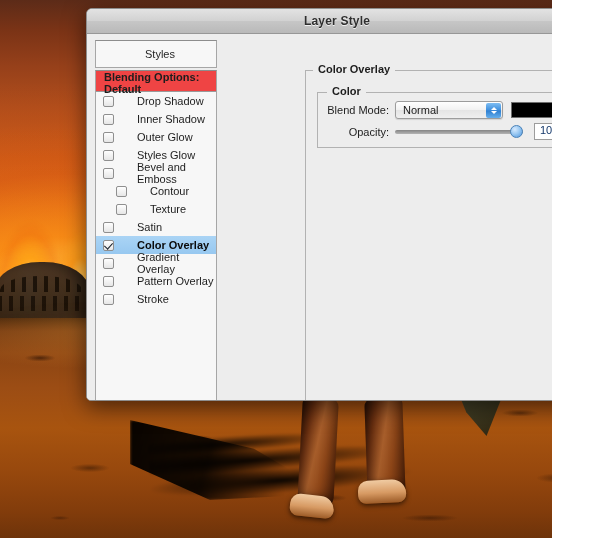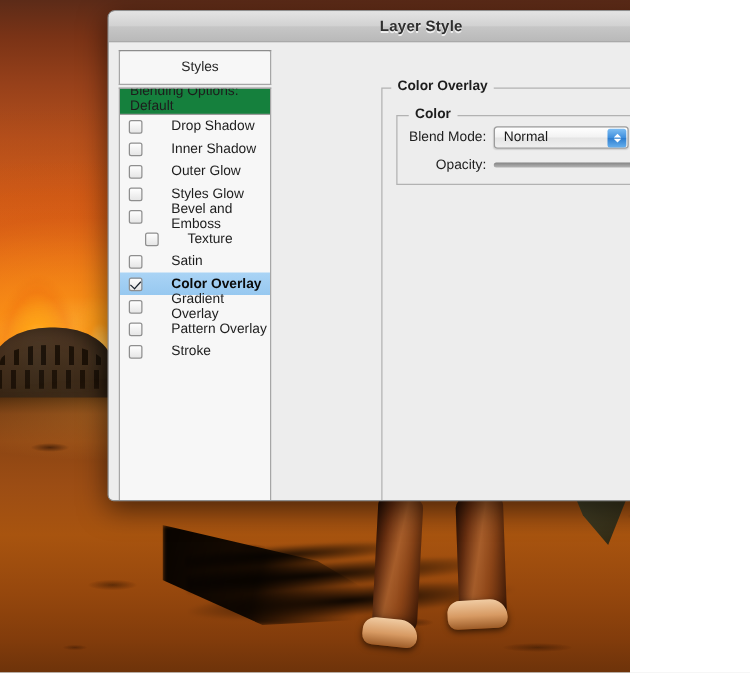--- a/index.html
+++ b/index.html
@@ -10,7 +10,7 @@
   }
   #stage {
     position: relative;
-    width: 504px; height: 538px;
+    width: 552px; height: 538px;
     overflow: hidden;
     background: #2a1505;
   }

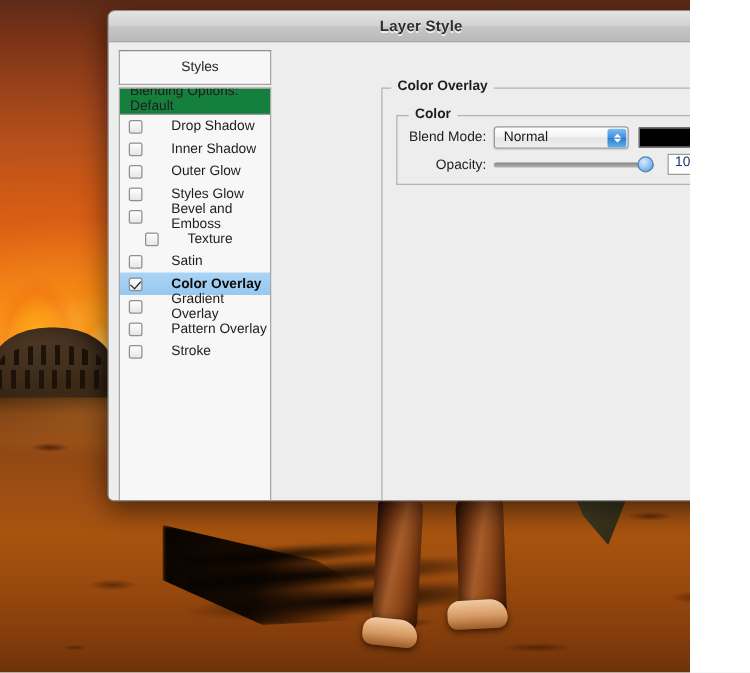--- a/index.html
+++ b/index.html
@@ -185,10 +185,10 @@
     overflow: hidden;
   }
   .fx-head {
-    height: 21px; display: flex; align-items: flex-end; padding-left: 8px;
-    font-size: 11px; font-weight: 400; color: #1d1d1d;
+    height: 21px; display: flex; align-items: flex-start; padding-left: 8px;
+    font-size: 11px; font-weight: 700; color: #1d1d1d;
     border-bottom: 1px solid #9a9a9a;
-    background: #15803d;
+    background: #ef4444;
   }
   .fx-row {
     height: 18px; display: flex; align-items: center;

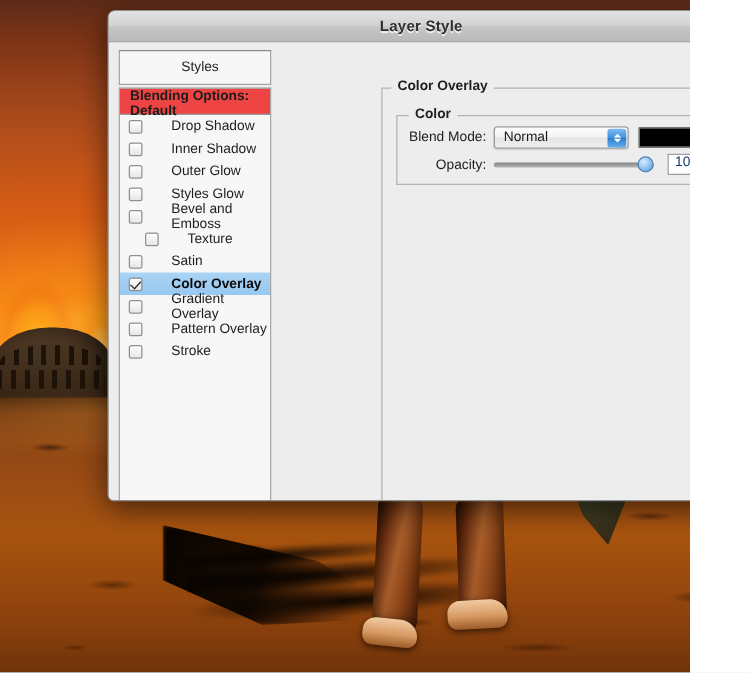--- a/index.html
+++ b/index.html
@@ -367,6 +367,10 @@
             </div>
             <div class="fx-row sub">
               <span class="cbx"></span>
+              <span>Contour</span>
+            </div>
+            <div class="fx-row sub">
+              <span class="cbx"></span>
               <span>Texture</span>
             </div>
             <div class="fx-row">

